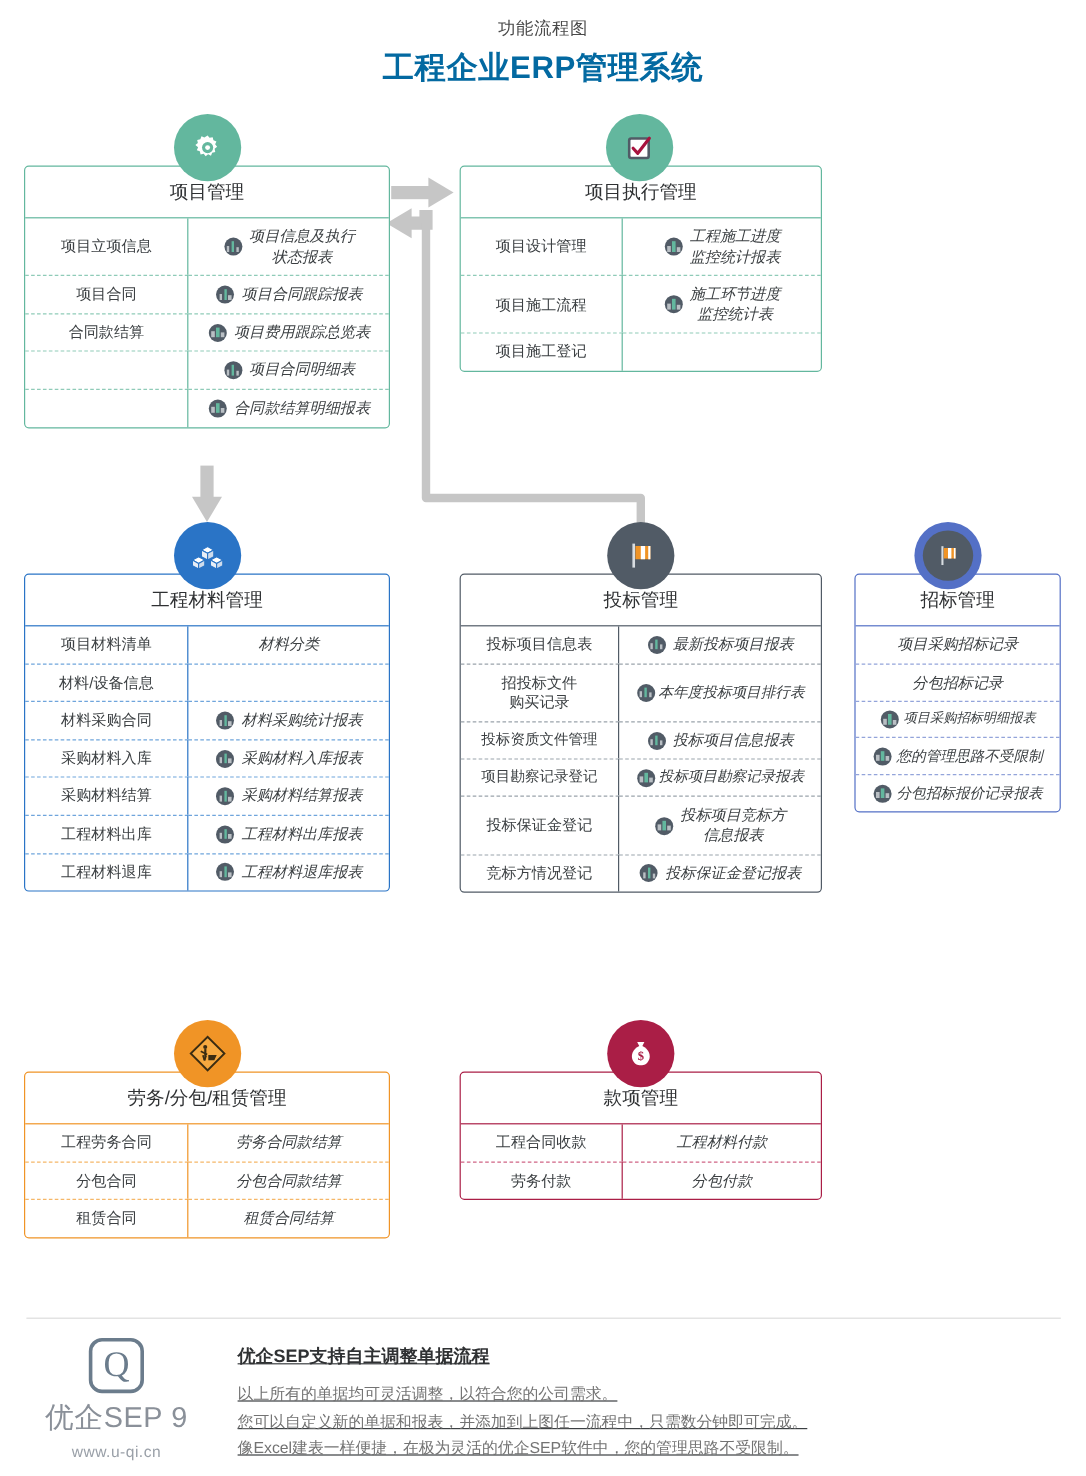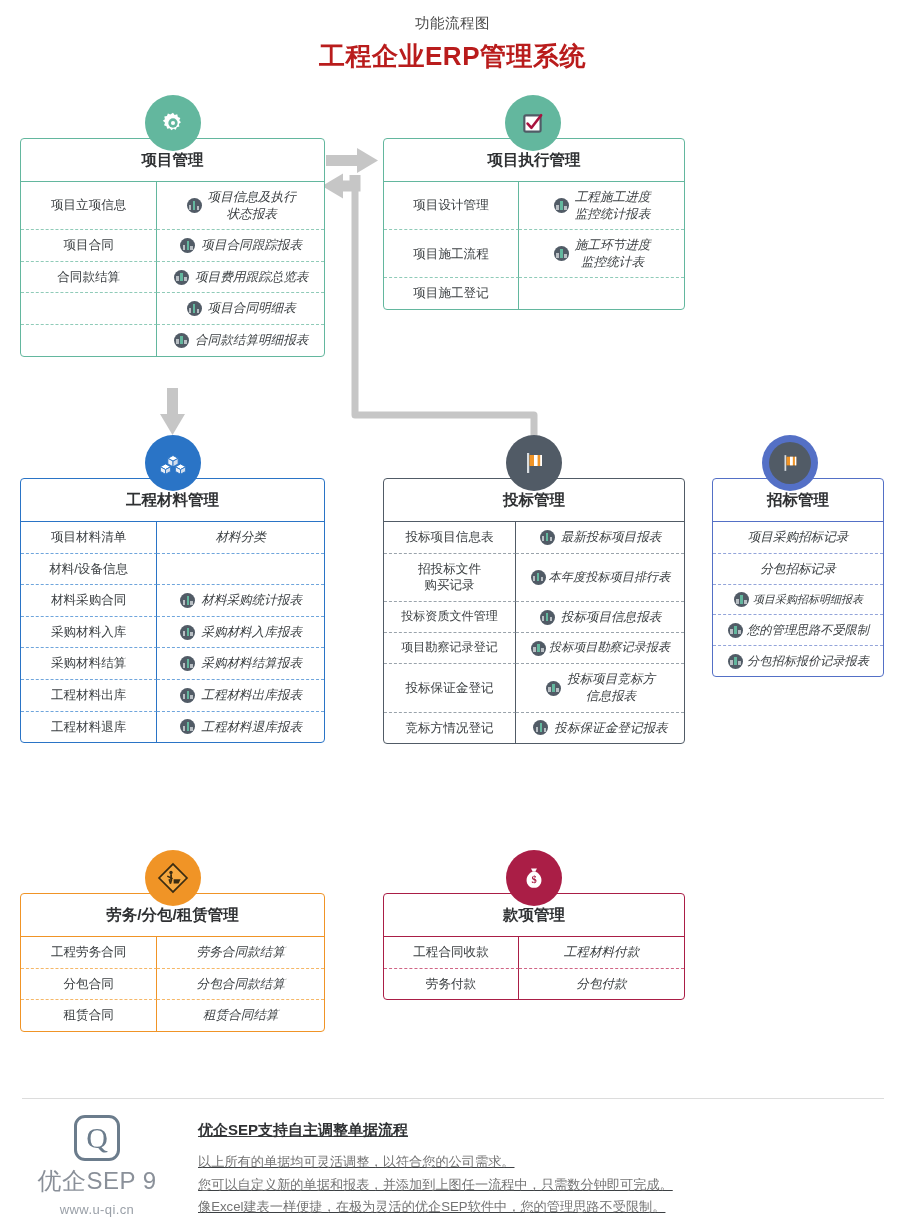--- a/index.html
+++ b/index.html
@@ -16,7 +16,7 @@
   
   .hdr { text-align: center; padding-top: 14px; }
   .hdr-sub { font-size: 14.5px; color: #4a4a4a; letter-spacing: .5px; }
-  .hdr-title { font-size: 26px; font-weight: bold; color: #b91c1c; margin-top: 6px; letter-spacing: .5px; }
+  .hdr-title { font-size: 26px; font-weight: bold; color: #0369a1; margin-top: 6px; letter-spacing: .5px; }
 
   
   .conn { position: absolute; left: 0; top: 0; width: 905px; height: 1230px; pointer-events: none; }

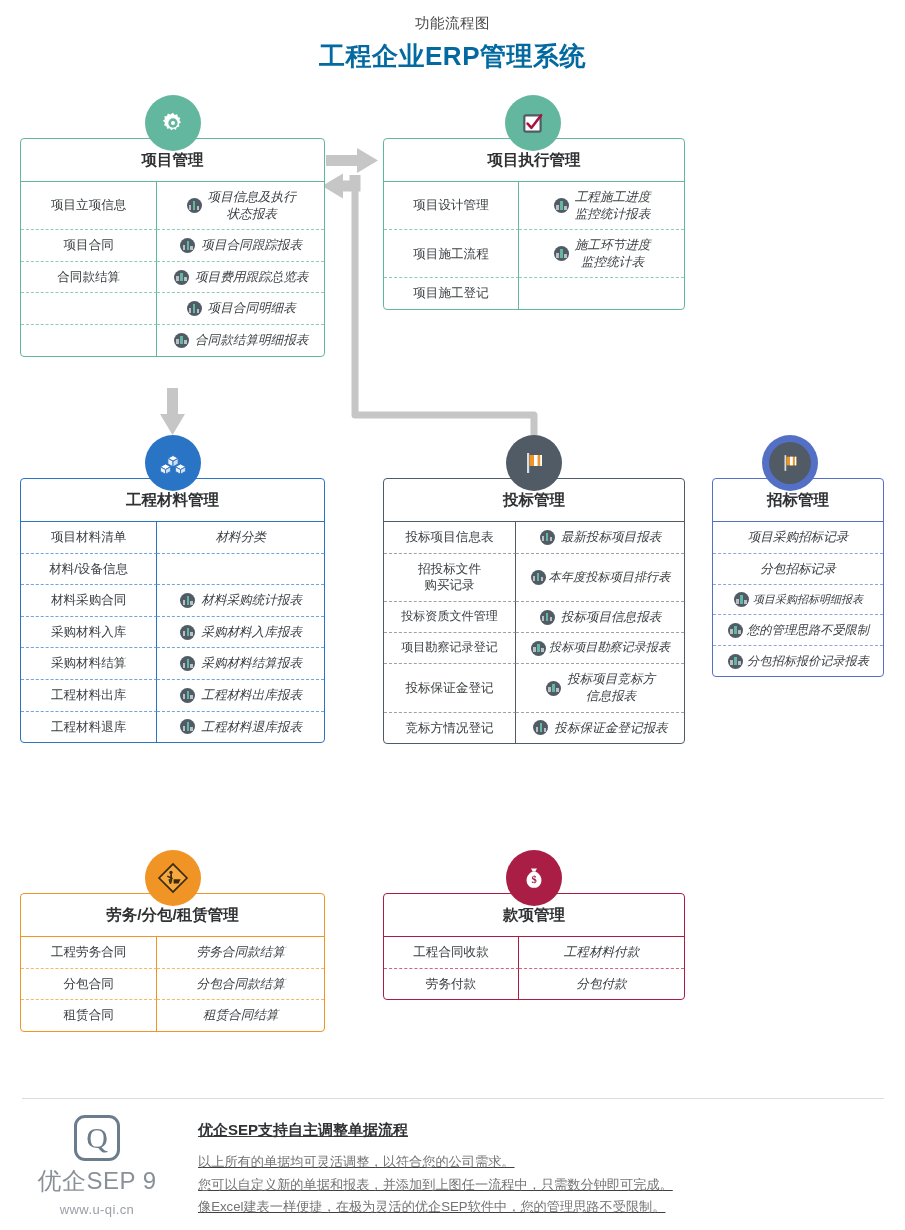--- a/index.html
+++ b/index.html
@@ -30,7 +30,7 @@
   }
   .card-title {
     text-align: center;
-    font-weight: bold;
+    font-weight: normal;
     font-size: 15.5px;
     color: #2f3133;
     padding: 11px 4px 10px;

